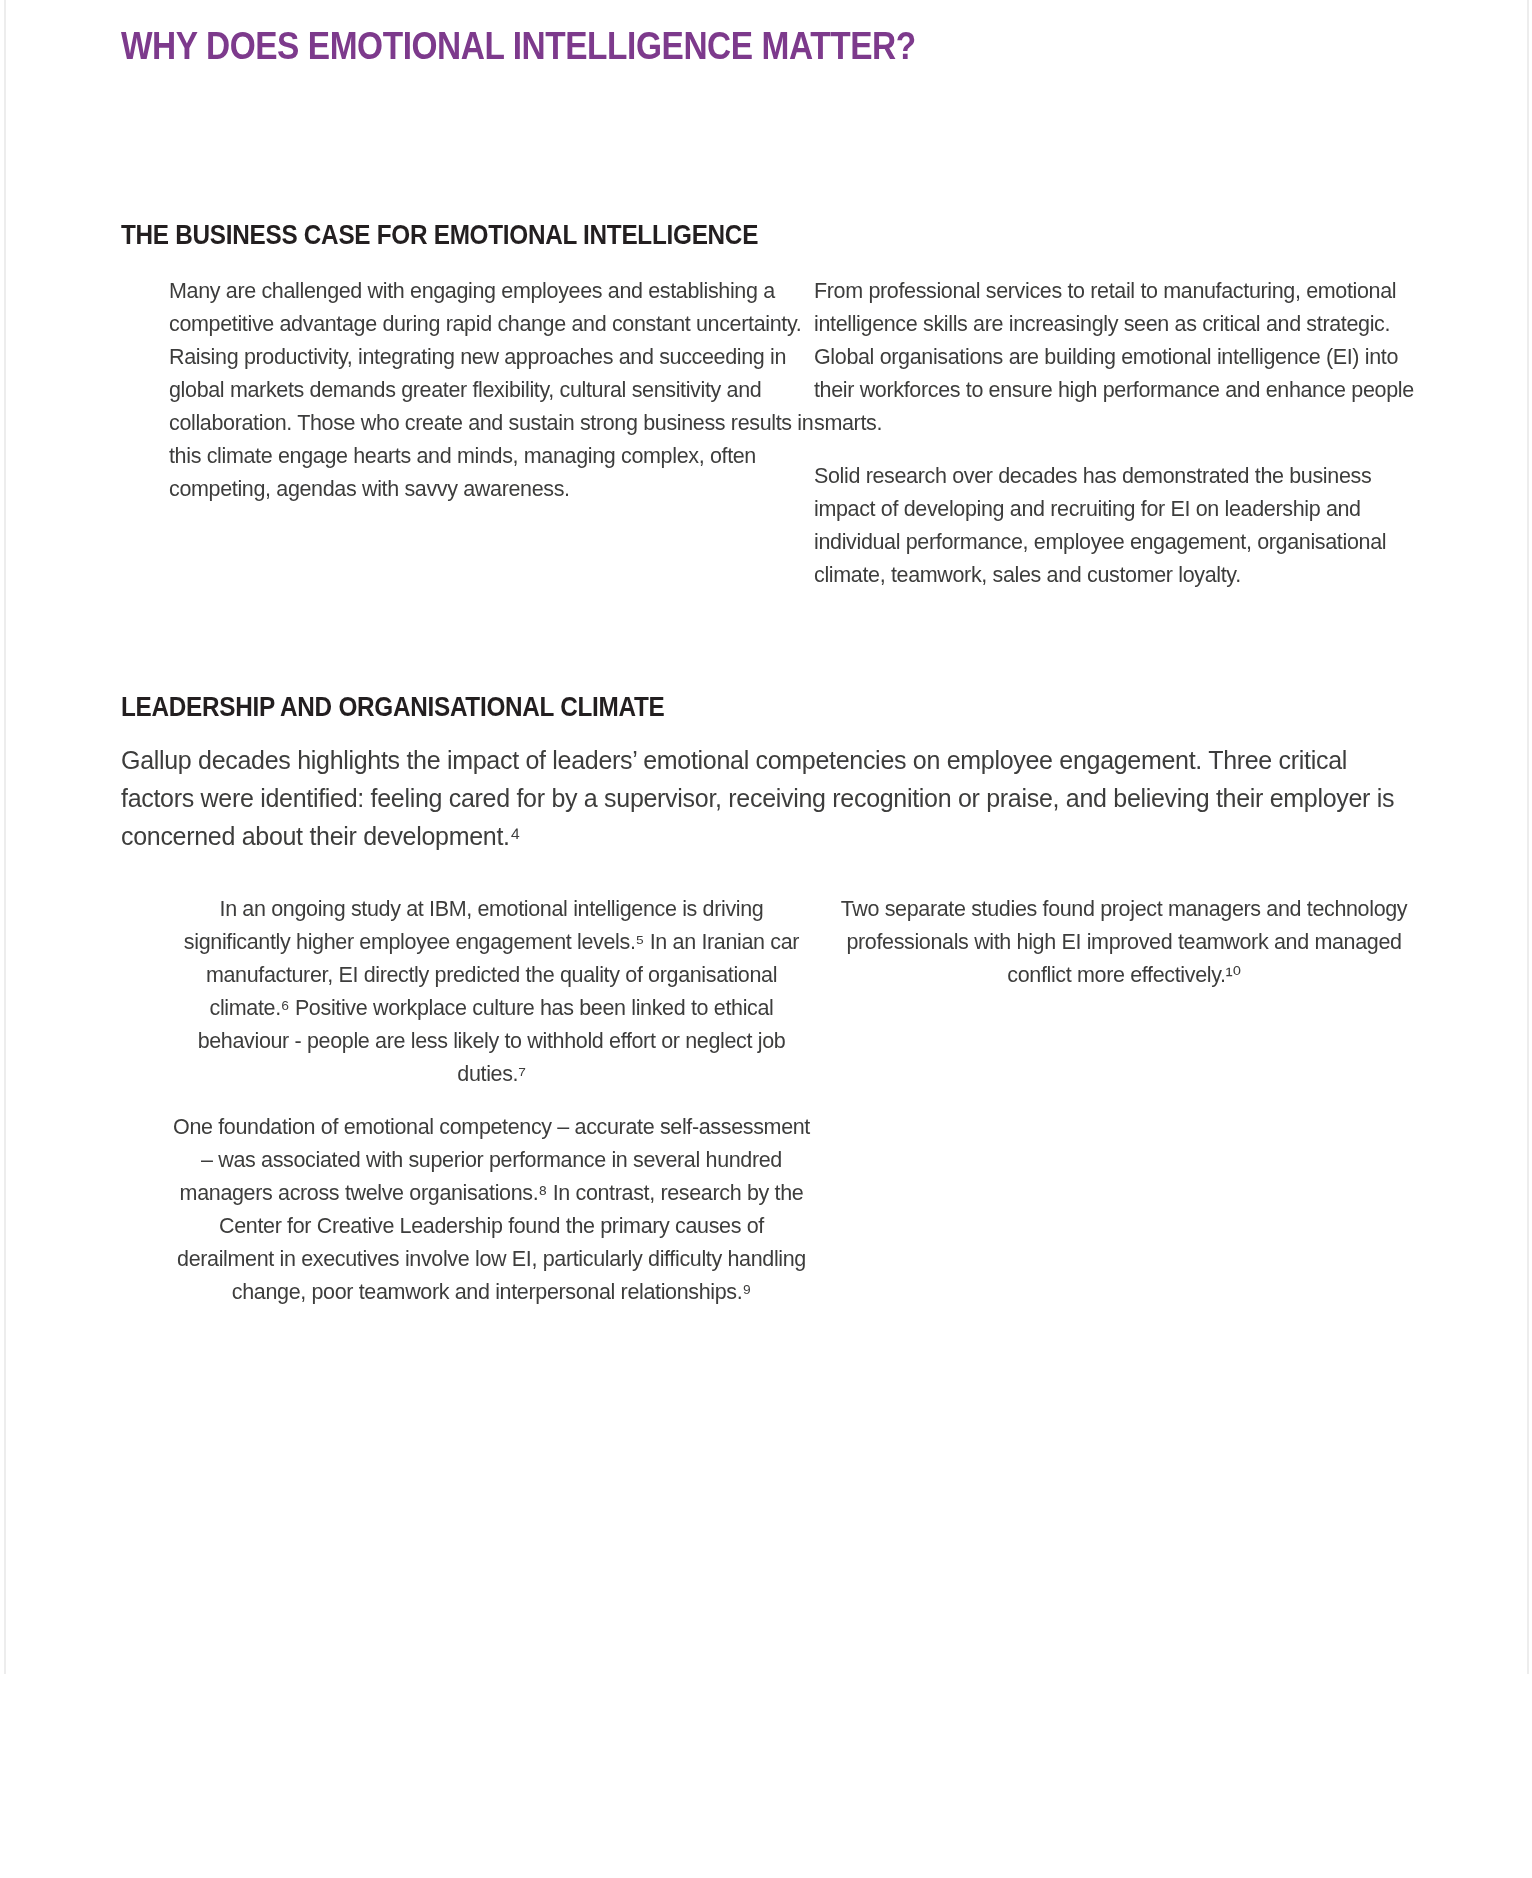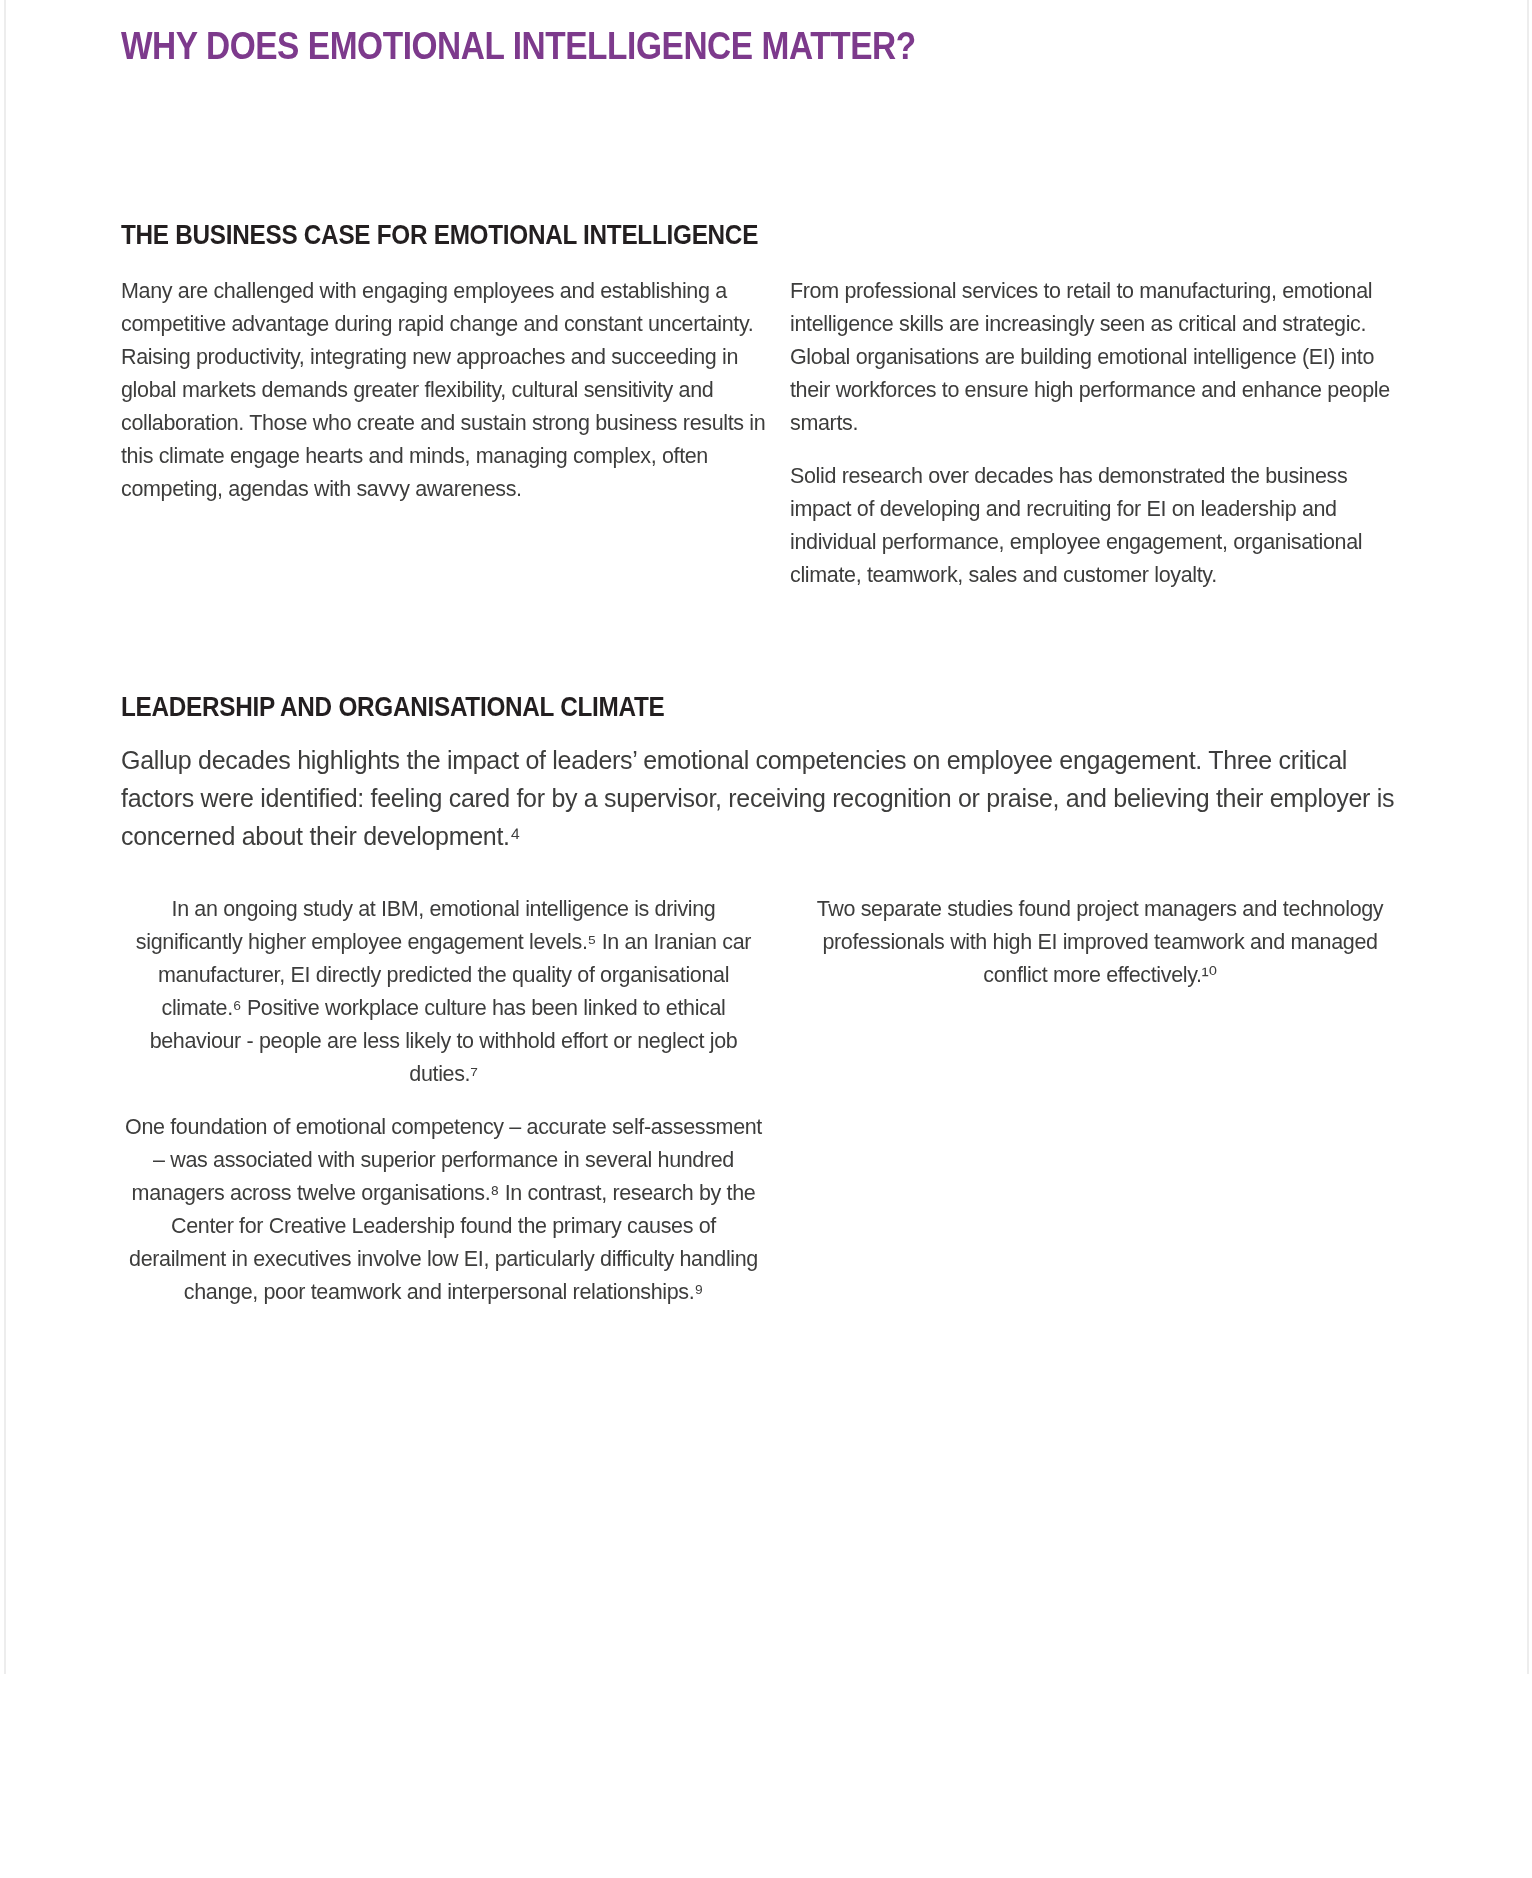--- a/index.html
+++ b/index.html
@@ -57,8 +57,8 @@
 
   .cols {
     display: flex;
-    gap: 24px;
     align-items: flex-start;
+    margin-left: 48px;
   }
   .cols-1 { margin-top: 24px; min-height: 350px; }
   .cols-2 { margin-top: 38px; min-height: 450px; text-align: center; }

